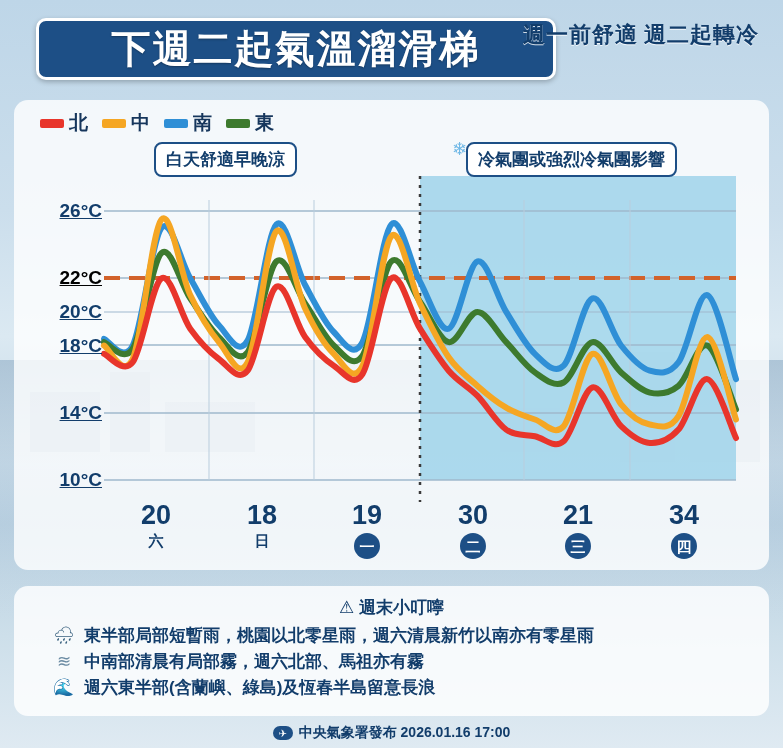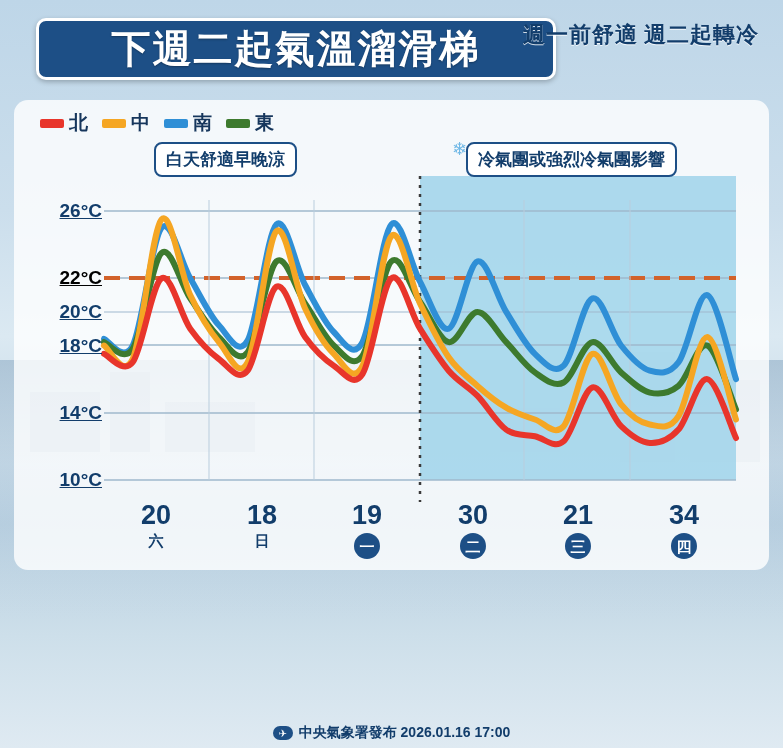--- a/index.html
+++ b/index.html
@@ -262,6 +262,25 @@
     </div>
   </div>
 
+  <div class="notes">
+    <div class="notes-title">
+      <span>⚠</span>
+      <span>週末小叮嚀</span>
+    </div>
+
+    <div class="note-row">
+      <div class="note-ic" style="color:#39617f">🌧</div>
+      <div class="note-tx">東半部局部短暫雨，桃園以北零星雨，週六清晨新竹以南亦有零星雨</div>
+    </div>
+    <div class="note-row">
+      <div class="note-ic" style="color:#6b8ba3">≋</div>
+      <div class="note-tx">中南部清晨有局部霧，週六北部、馬祖亦有霧</div>
+    </div>
+    <div class="note-row">
+      <div class="note-ic" style="color:#1d4f86">🌊</div>
+      <div class="note-tx">週六東半部(含蘭嶼、綠島)及恆春半島留意長浪</div>
+    </div>
+  </div>
 
   <div class="footer">
     <span class="foot-badge">✈</span>

